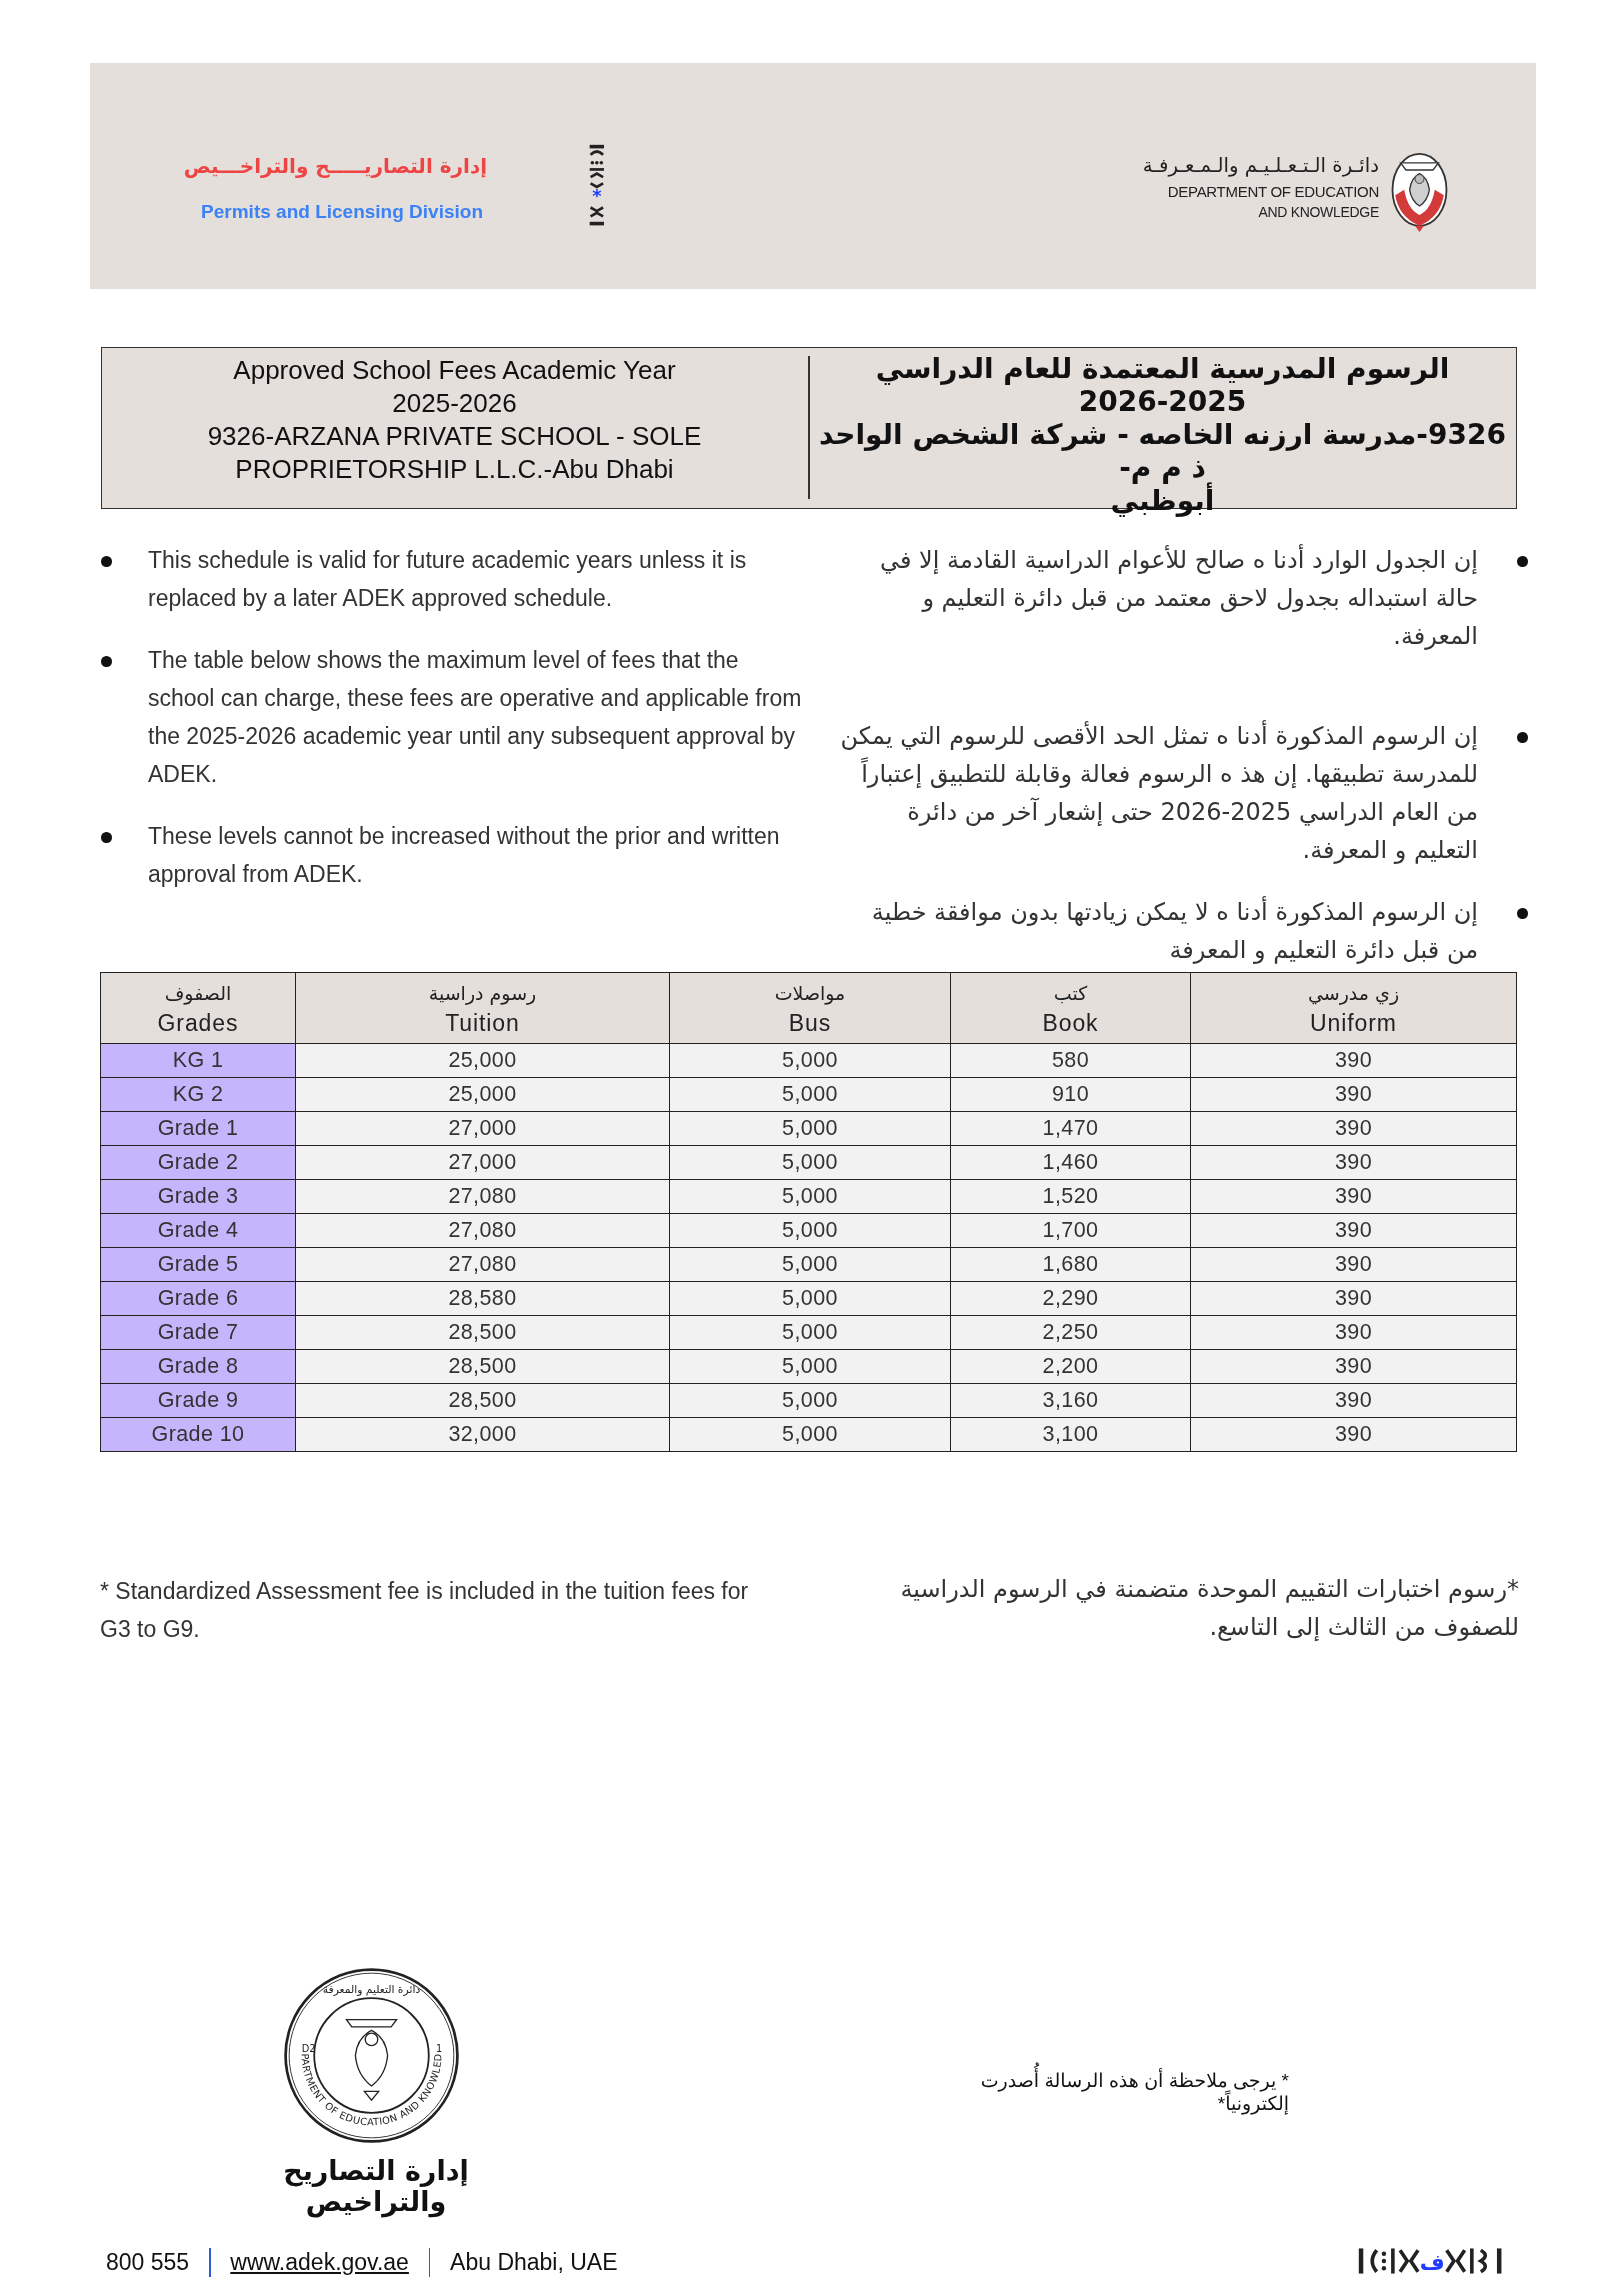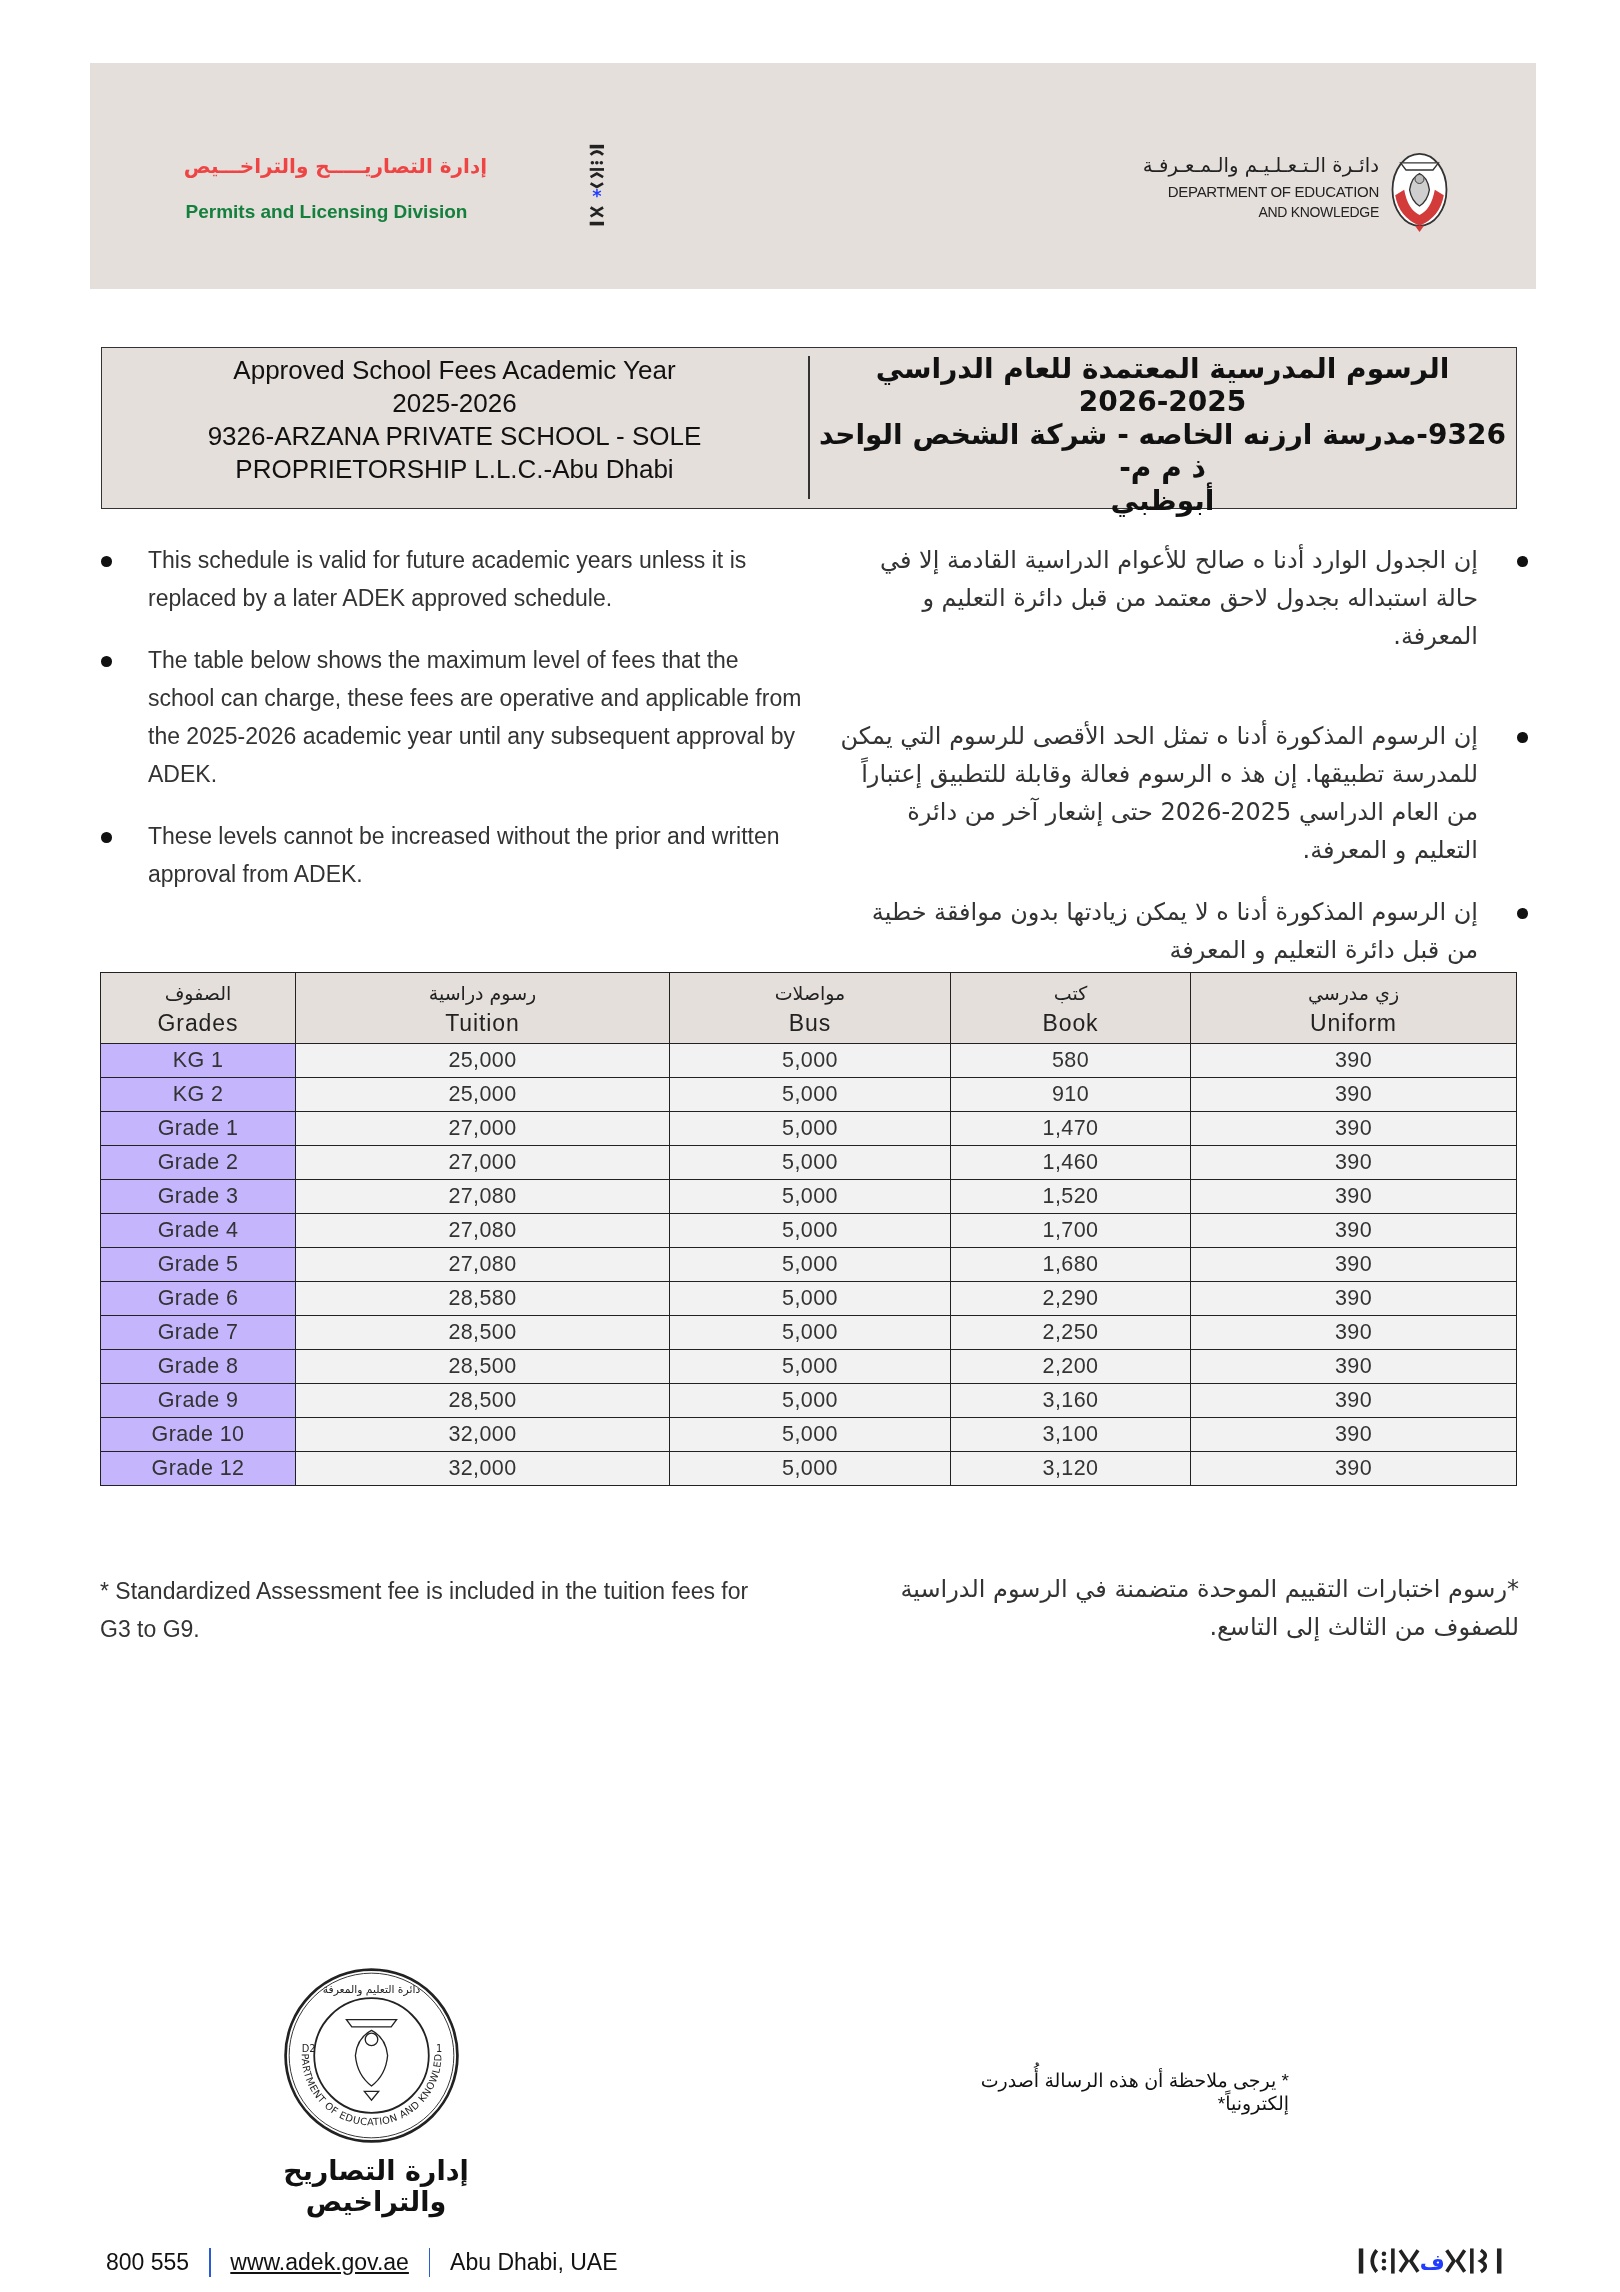--- a/index.html
+++ b/index.html
@@ -10,7 +10,7 @@
   
   .header-band { left: 90px; top: 63px; width: 1446px; height: 226px; background: #e5dfdc; }
   .division-ar { left: 174px; top: 154px; width: 313px; text-align: right; font-size: 20px; font-weight: bold; color: #ef4444; direction: rtl; white-space: nowrap; }
-  .division-en { left: 170px; top: 201px; width: 313px; text-align: center; font-size: 19px; font-weight: bold; color: #15803d; white-space: nowrap; font-family: "Liberation Sans", sans-serif; }
+  .division-en { left: 170px; top: 201px; width: 313px; text-align: right; font-size: 19px; font-weight: bold; color: #3b82f6; white-space: nowrap; font-family: "Liberation Sans", sans-serif; }
   .brand-vert { left: 587px; top: 143px; width: 19.7px; height: 86px; }
   .dek-ar { left: 1155px; top: 154px; width: 224px; text-align: right; font-size: 19.7px; color: #222; direction: rtl; white-space: nowrap; }
   .dek-en1 { left: 1128px; top: 183px; width: 251px; text-align: right; font-size: 15px; color: #222; font-family: "Liberation Sans", sans-serif; letter-spacing: -0.3px; white-space: nowrap; }

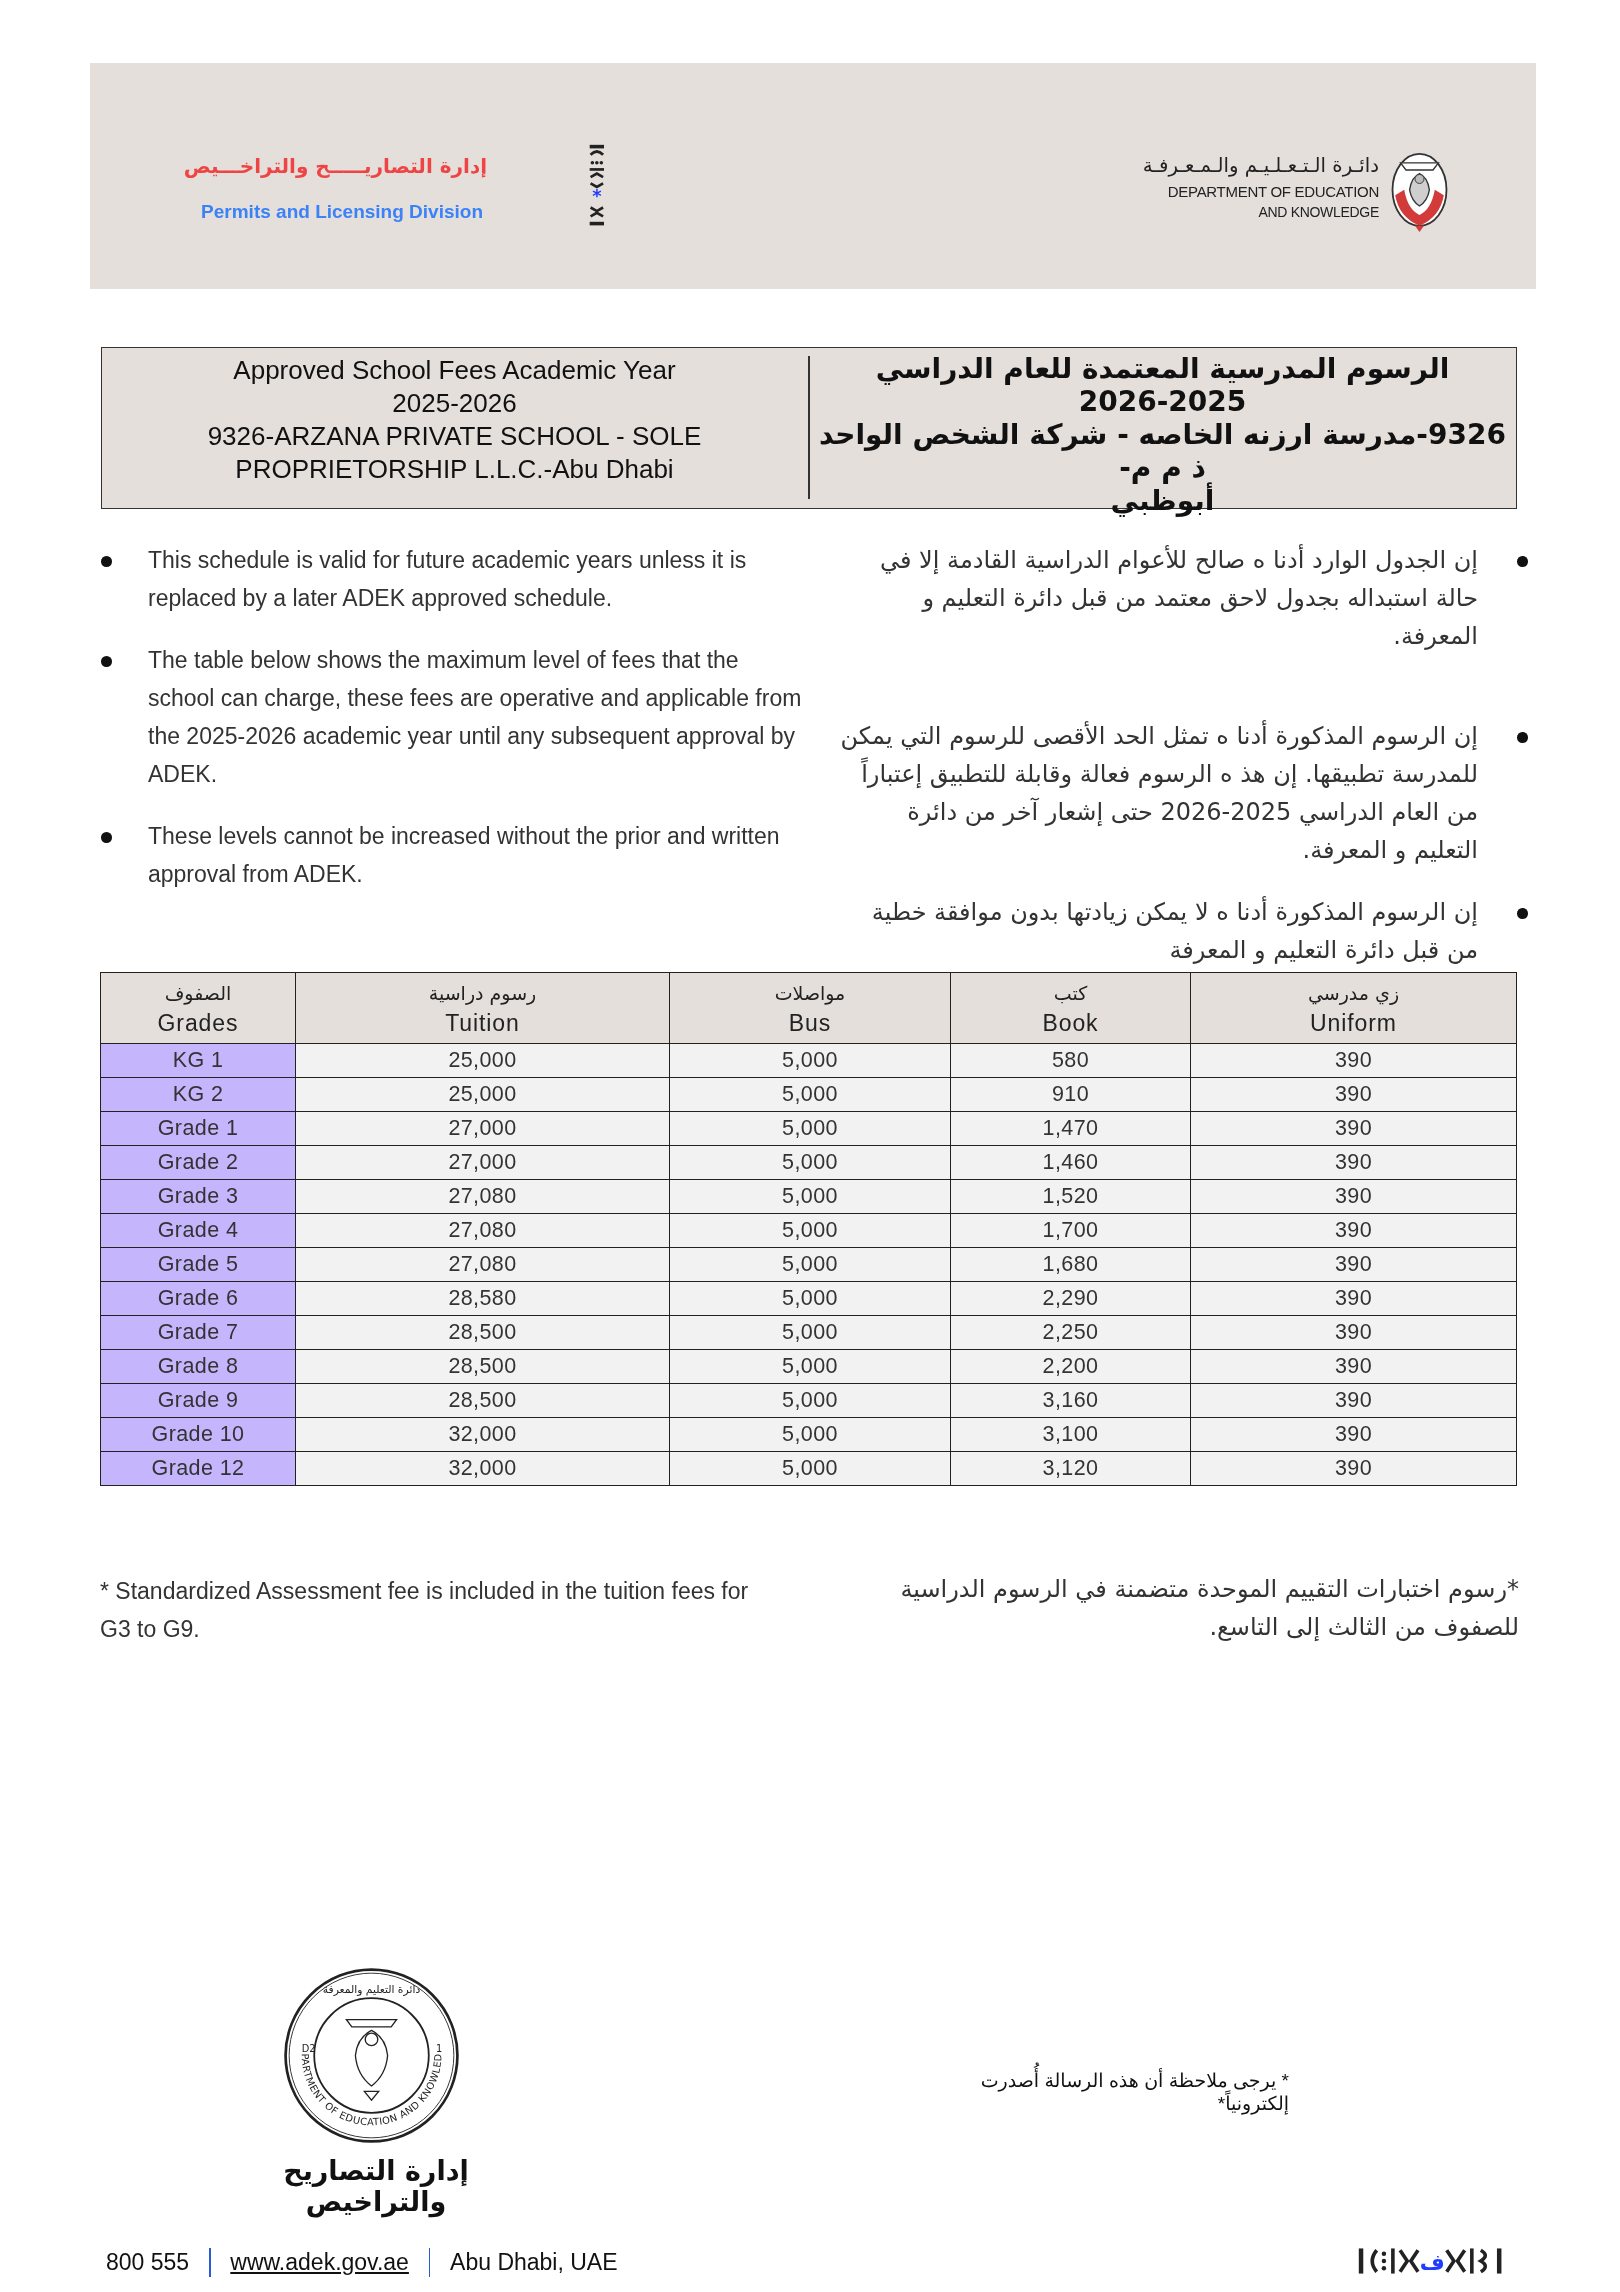--- a/index.html
+++ b/index.html
@@ -252,13 +252,6 @@
         <td>32,000</td>
         <td>5,000</td>
         <td>3,100</td>
-        <td>390</td>
-      </tr>
-      <tr>
-        <td class="grade">Grade 12</td>
-        <td>32,000</td>
-        <td>5,000</td>
-        <td>3,120</td>
         <td>390</td>
       </tr>
     </tbody>

